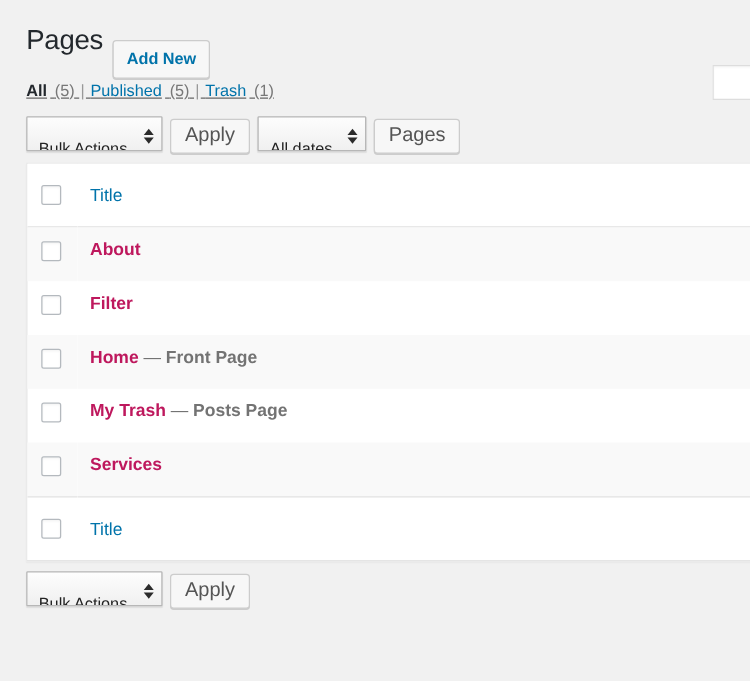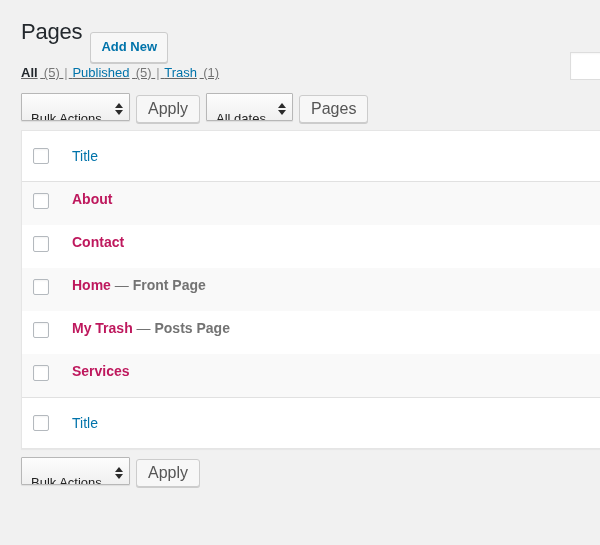--- a/index.html
+++ b/index.html
@@ -365,7 +365,7 @@
           <input type="checkbox" class="cb" style="">
         </td>
         <td>
-          <a class="row-title">Contact</a>
+          <a class="row-title">Filter</a>
         </td>
       </tr>
 

